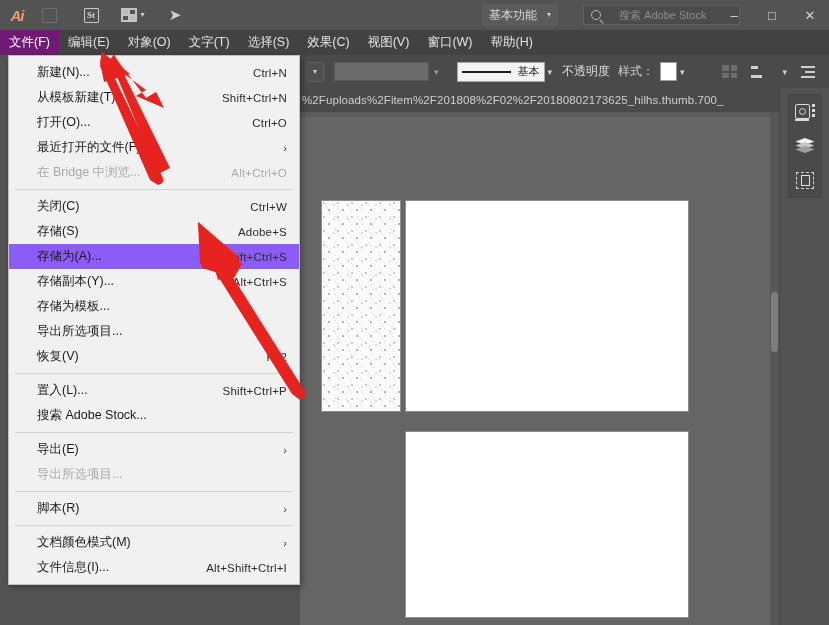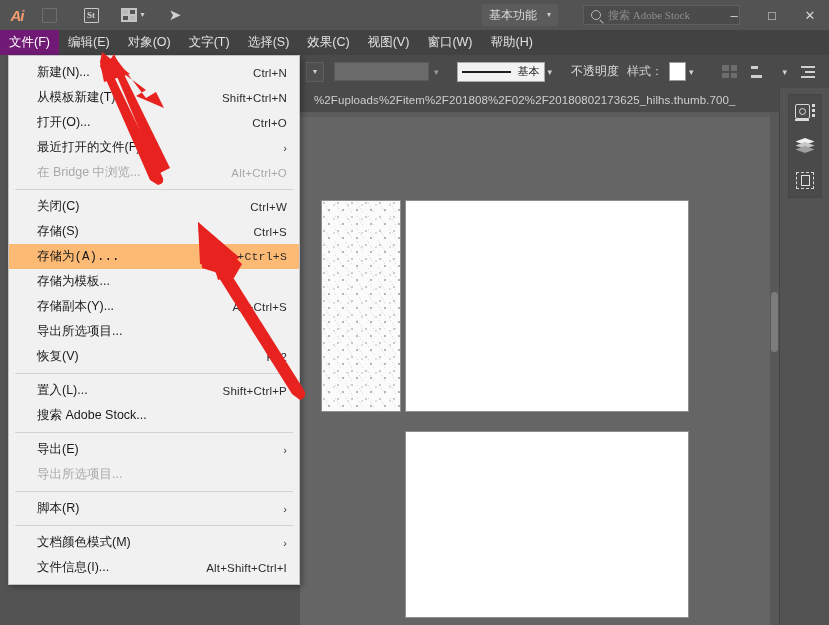--- a/index.html
+++ b/index.html
@@ -56,8 +56,8 @@
   .search-box{
     position:absolute;left:583px;top:5px;width:157px;height:20px;
     background:#4b4b4b;border:1px solid #5f5f5f;box-sizing:border-box;
-    display:flex;align-items:center;gap:7px;padding-left:7px;
-    color:#8e8e8e;font-size:11px;font-family:Liberation Serif, serif;
+    display:flex;align-items:center;gap:18px;padding-left:7px;
+    color:#8e8e8e;font-size:11px;
   }
   .mag{
     width:8px;height:8px;border:1.4px solid #b5b5b5;border-radius:50%;

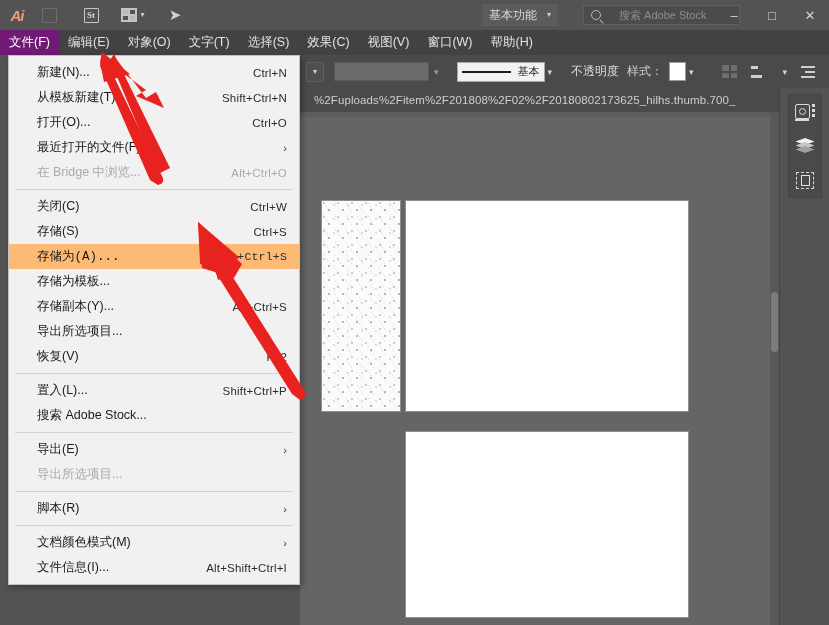--- a/index.html
+++ b/index.html
@@ -112,7 +112,7 @@
   .cb-chev2{
     margin-left:3px;color:#d3d3d3;font-size:9px;
   }
-  .cb-text{margin-left:19px;color:#dcdcdc;font-size:12px;}
+  .cb-text{margin-left:10px;color:#dcdcdc;font-size:12px;}
   .cb-text.dim{margin-left:8px;color:#cfcfcf;}
   .style-sw{
     margin-left:6px;width:17px;height:19px;background:#ffffff;border:1px solid #9a9a9a;

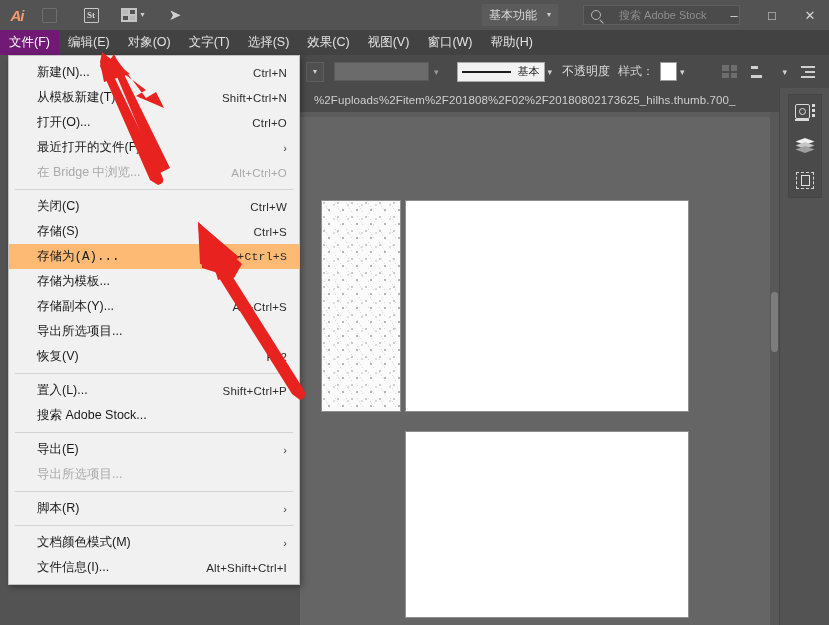--- a/index.html
+++ b/index.html
@@ -148,7 +148,7 @@
   }
   .doctab .tabname{
     color:#cfcfcf;font-size:11.5px;white-space:nowrap;
-    padding-left:14px;letter-spacing:0.1px;
+    padding-left:2px;letter-spacing:0.1px;
   }
 
   

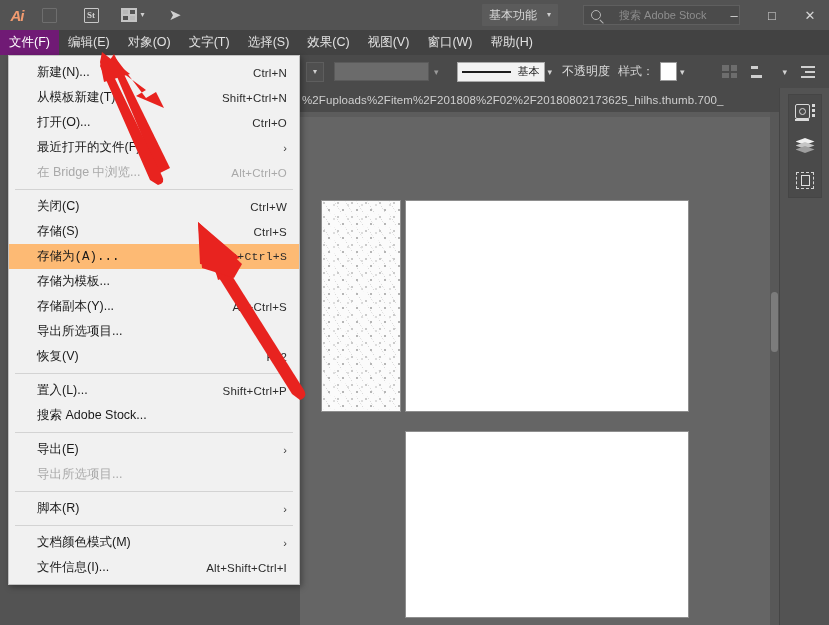--- a/index.html
+++ b/index.html
@@ -436,7 +436,7 @@
       </div>
       <div class="mrow">
         <span class="mlabel">存储(S)</span>
-        <span class="mkey">Ctrl+S</span>
+        <span class="mkey">Adobe+S</span>
       </div>
       <div class="mrow hl">
         <span class="mlabel">存储为(A)...</span>

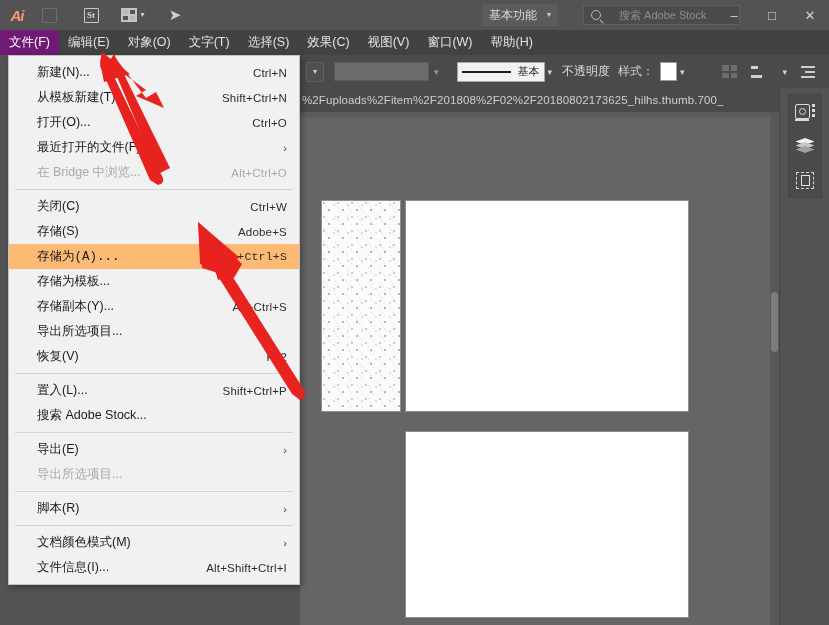--- a/index.html
+++ b/index.html
@@ -239,7 +239,7 @@
     padding:0 12px 0 28px;box-sizing:border-box;
     color:#1a1a1a;font-size:12.5px;white-space:nowrap;
   }
-  .mrow.hl{background:#fdba74;font-family:Liberation Mono, monospace;}
+  .mrow.hl{background:#8b5cf6;}
   .mrow.disabled{color:#a9a9a9;}
   .mrow .mlabel{flex:none;}
   .mrow .mkey{margin-left:auto;font-size:11.5px;color:#2c2c2c;letter-spacing:0.2px;}

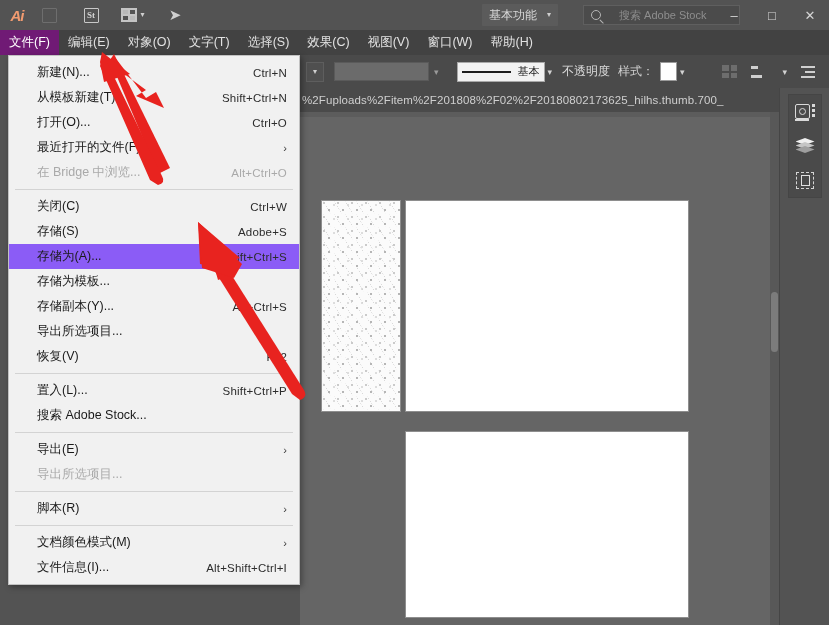--- a/index.html
+++ b/index.html
@@ -443,11 +443,11 @@
         <span class="mkey">Shift+Ctrl+S</span>
       </div>
       <div class="mrow">
-        <span class="mlabel">存储为模板...</span>
-      </div>
-      <div class="mrow">
         <span class="mlabel">存储副本(Y)...</span>
         <span class="mkey">Alt+Ctrl+S</span>
+      </div>
+      <div class="mrow">
+        <span class="mlabel">存储为模板...</span>
       </div>
       <div class="mrow">
         <span class="mlabel">导出所选项目...</span>

